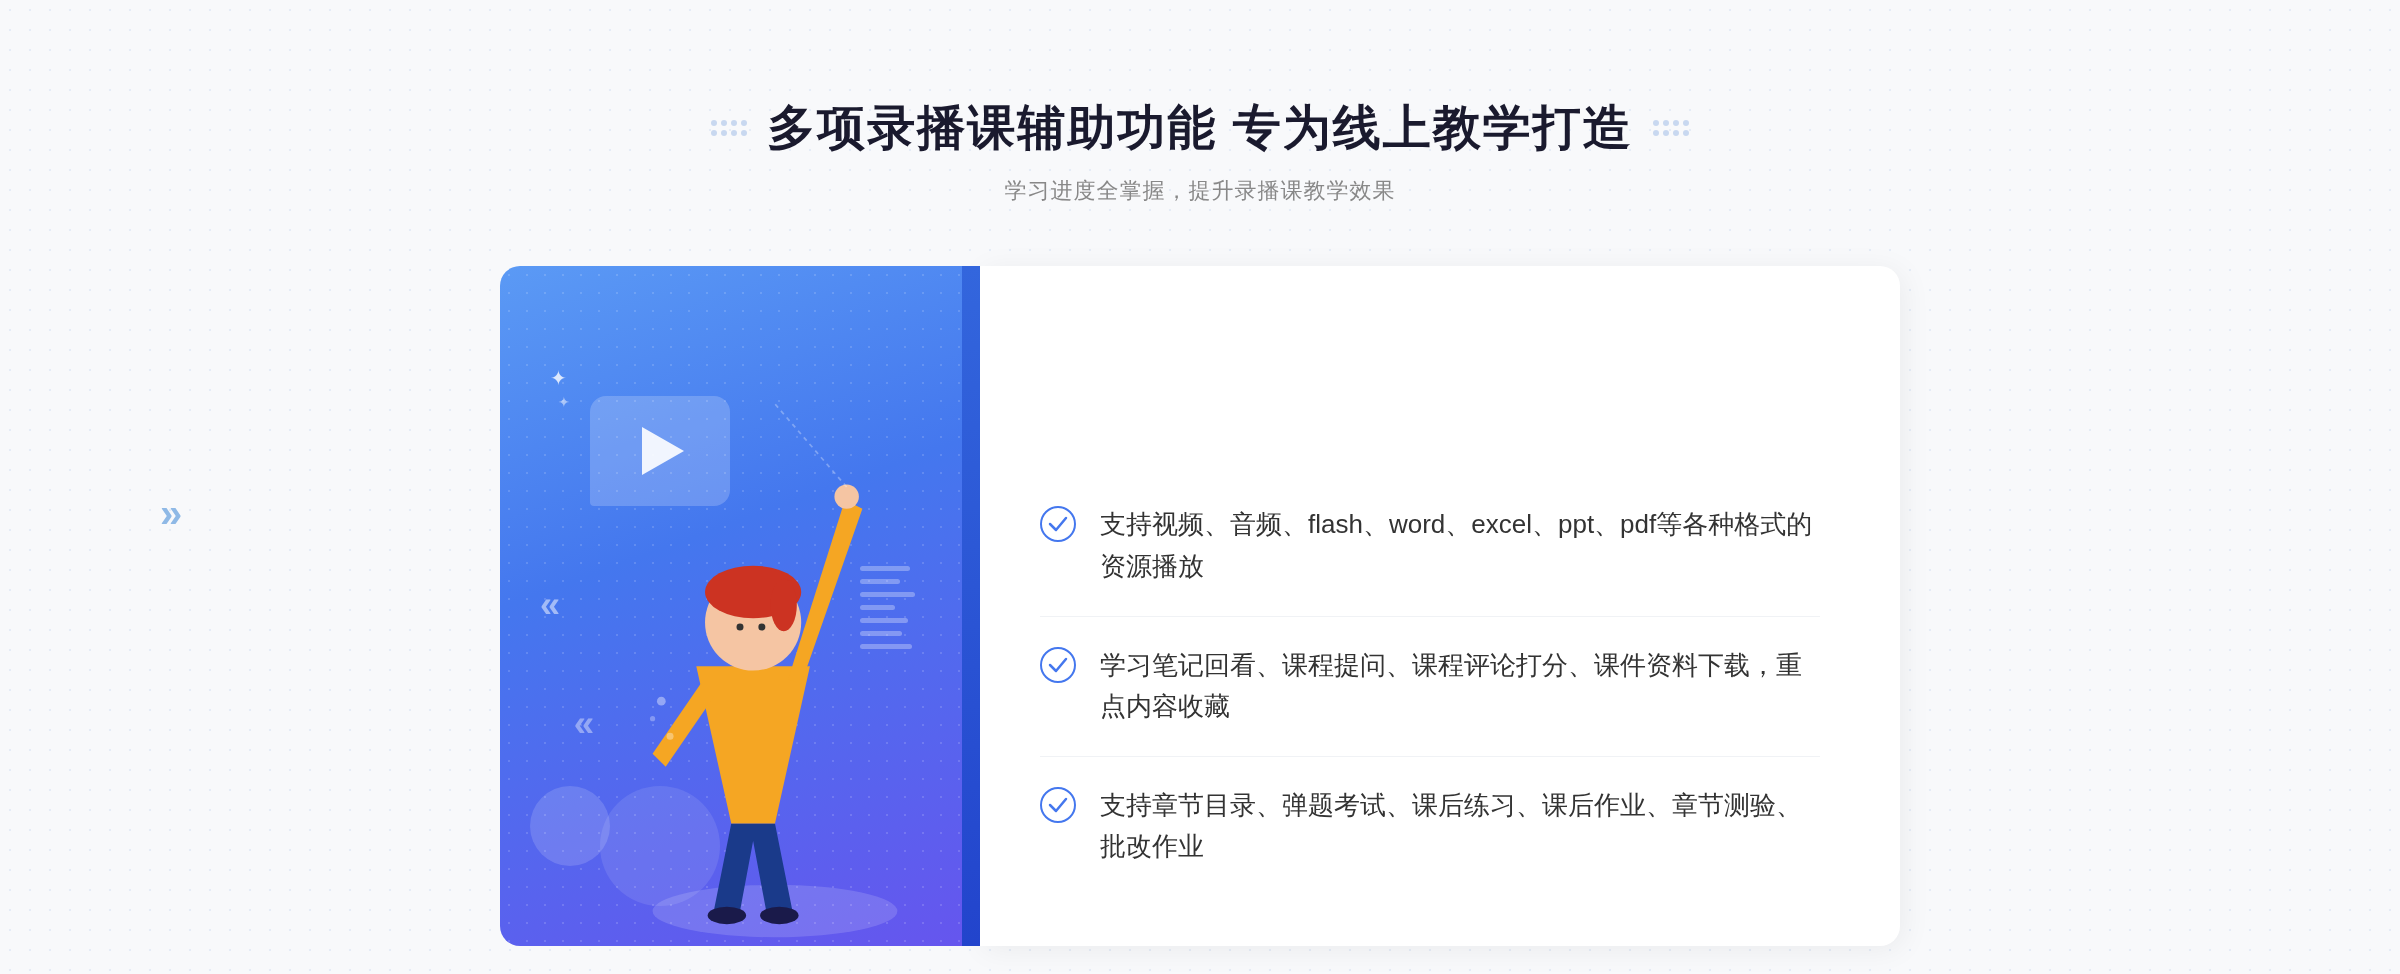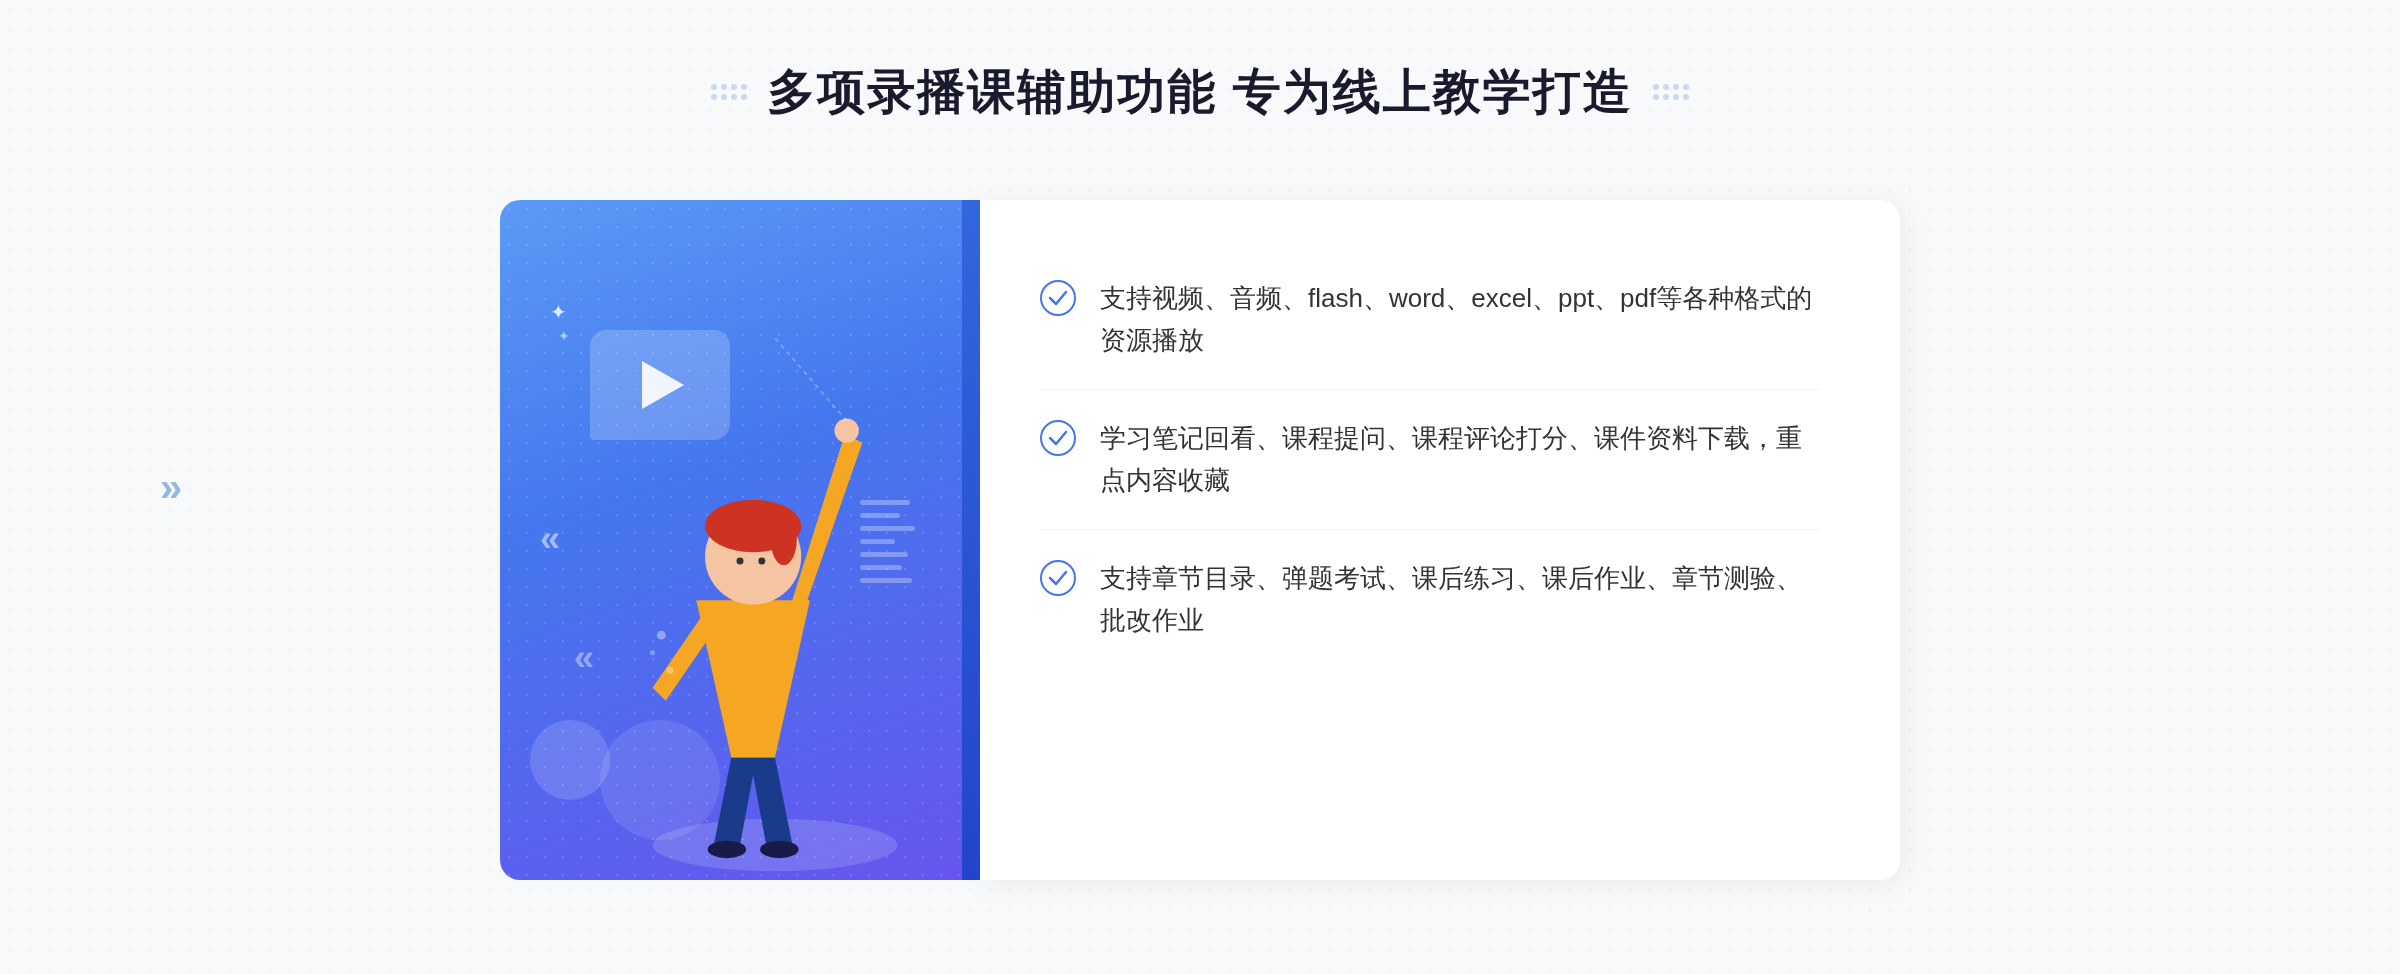--- a/index.html
+++ b/index.html
@@ -49,6 +49,7 @@
       margin-bottom: 60px;
       position: relative;
       z-index: 1;
+      margin-top: 36px;
     }
 
     .header-title-row {

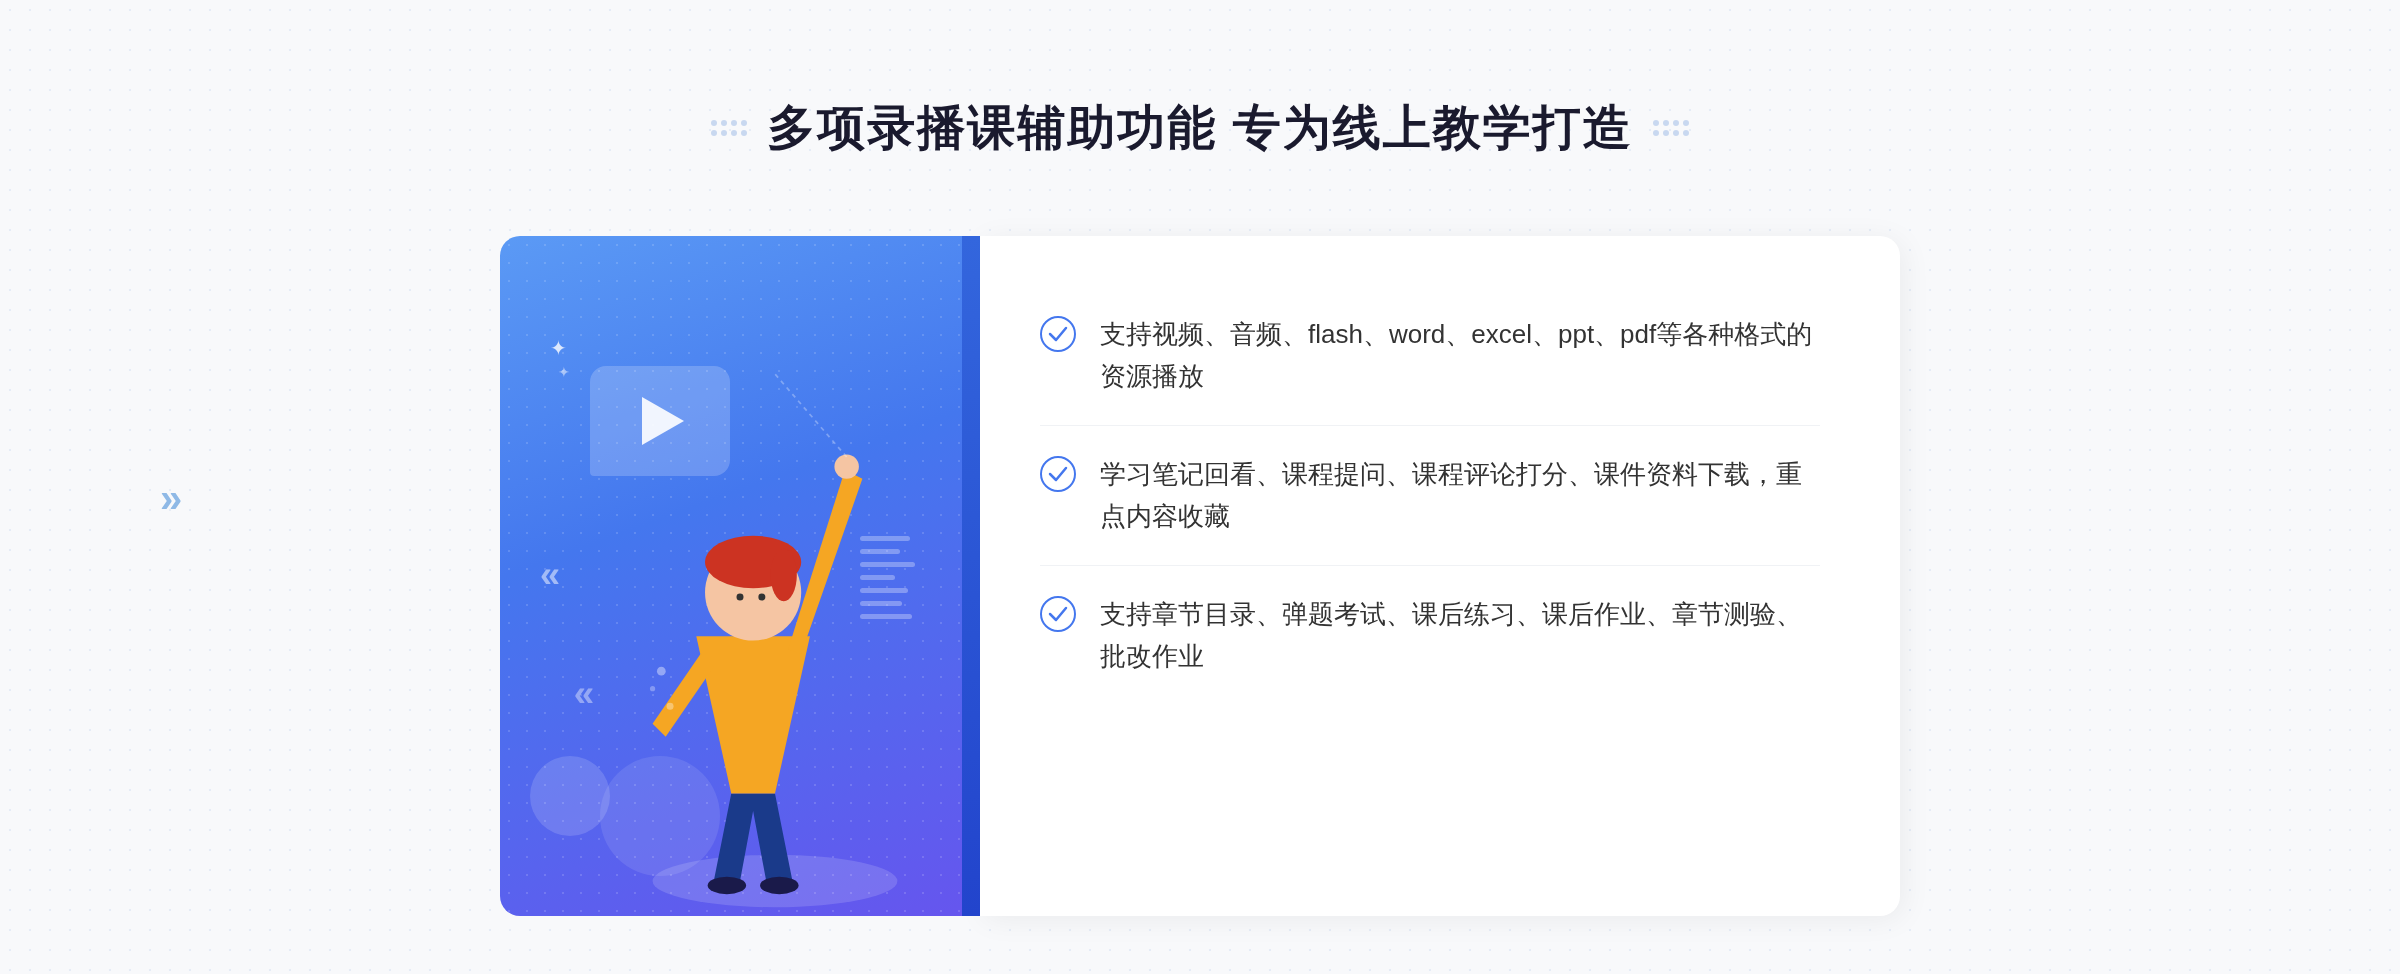--- a/index.html
+++ b/index.html
@@ -322,6 +322,7 @@
         </div>
       </div>
     </div>
+    <p class="sub-title">学习进度全掌握，提升录播课教学效果</p>
   </div>
 
   <div class="content-area">

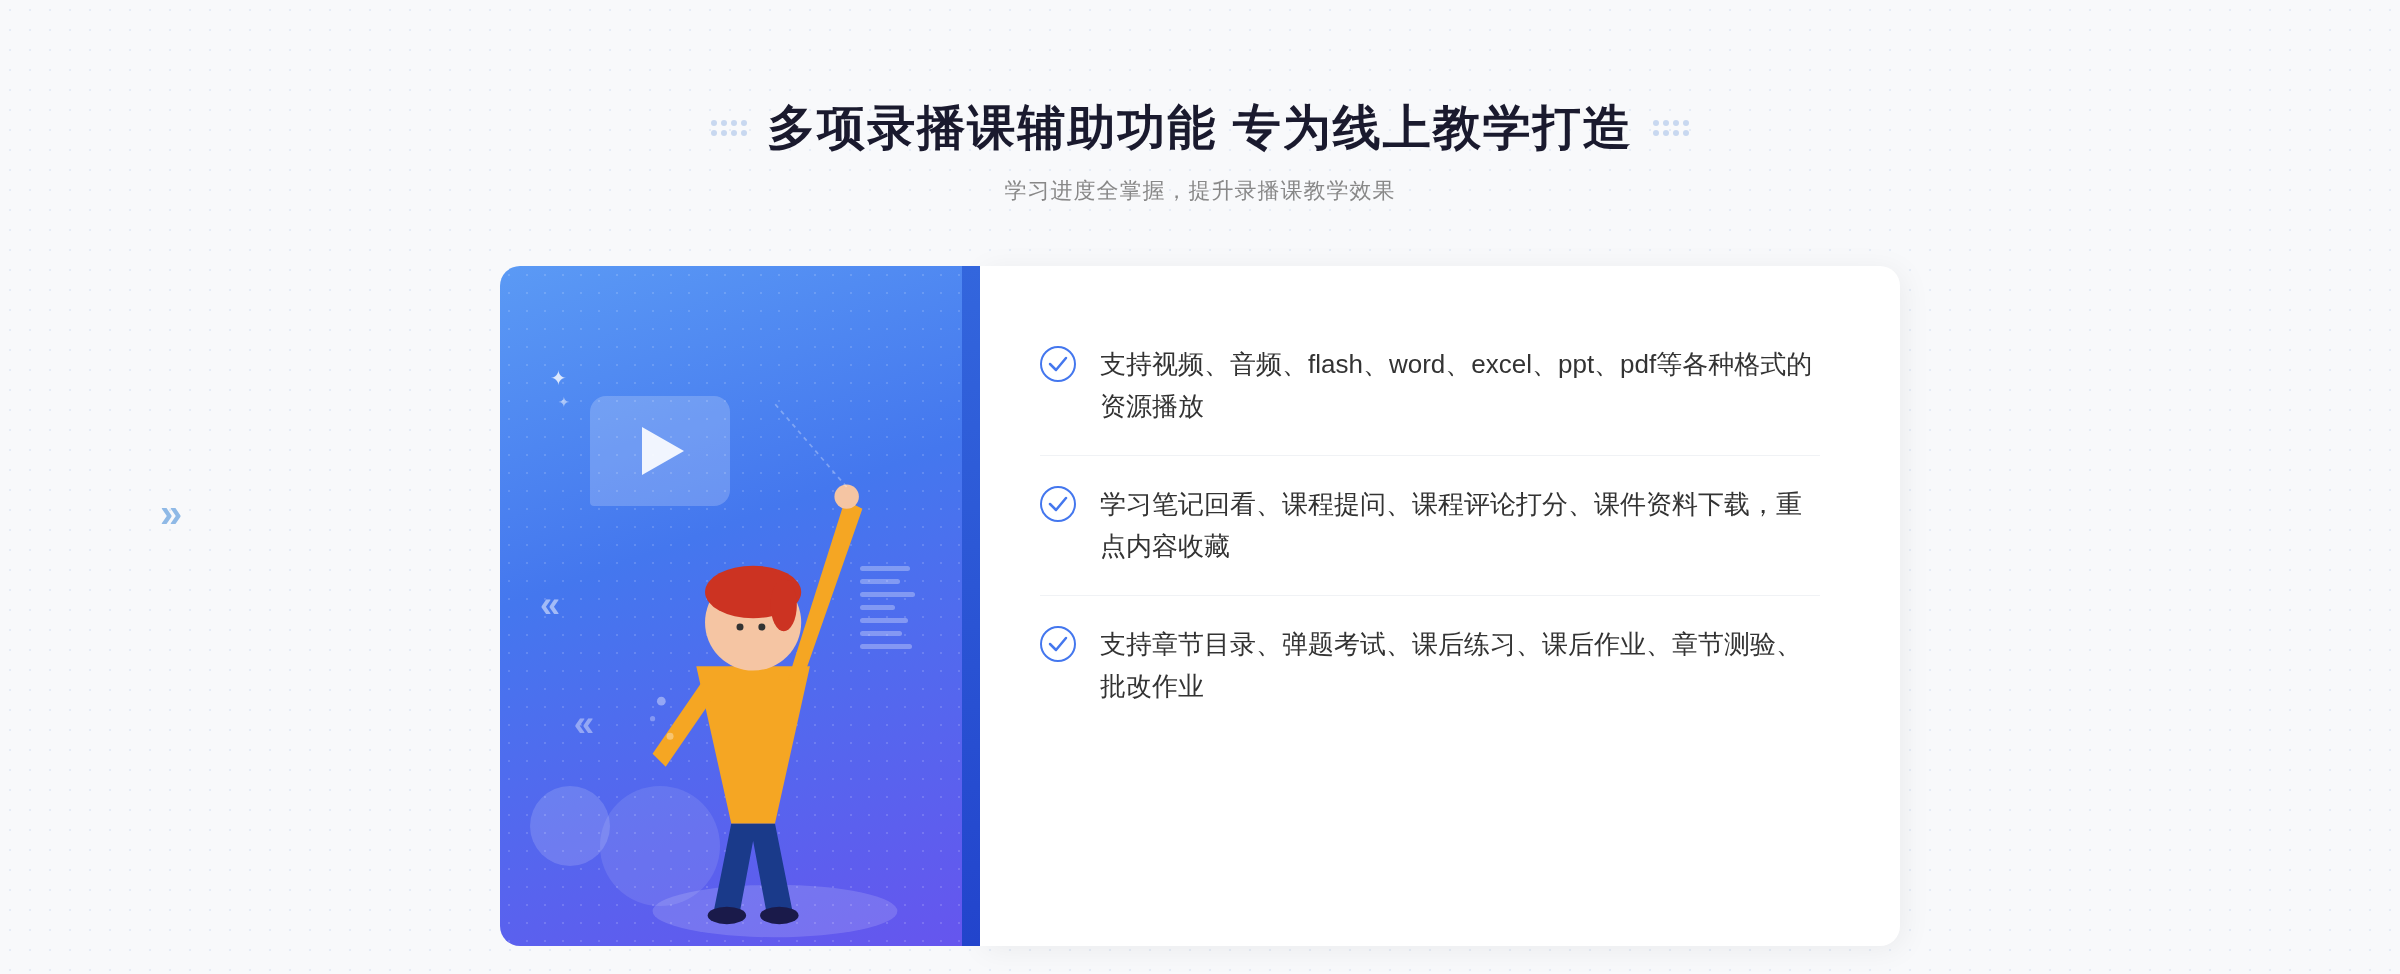--- a/index.html
+++ b/index.html
@@ -187,7 +187,7 @@
       padding: 50px 80px 50px 60px;
       display: flex;
       flex-direction: column;
-      justify-content: flex-start;
+      justify-content: flex-end;
       box-shadow: 4px 4px 30px rgba(0,0,0,0.06);
     }
 

